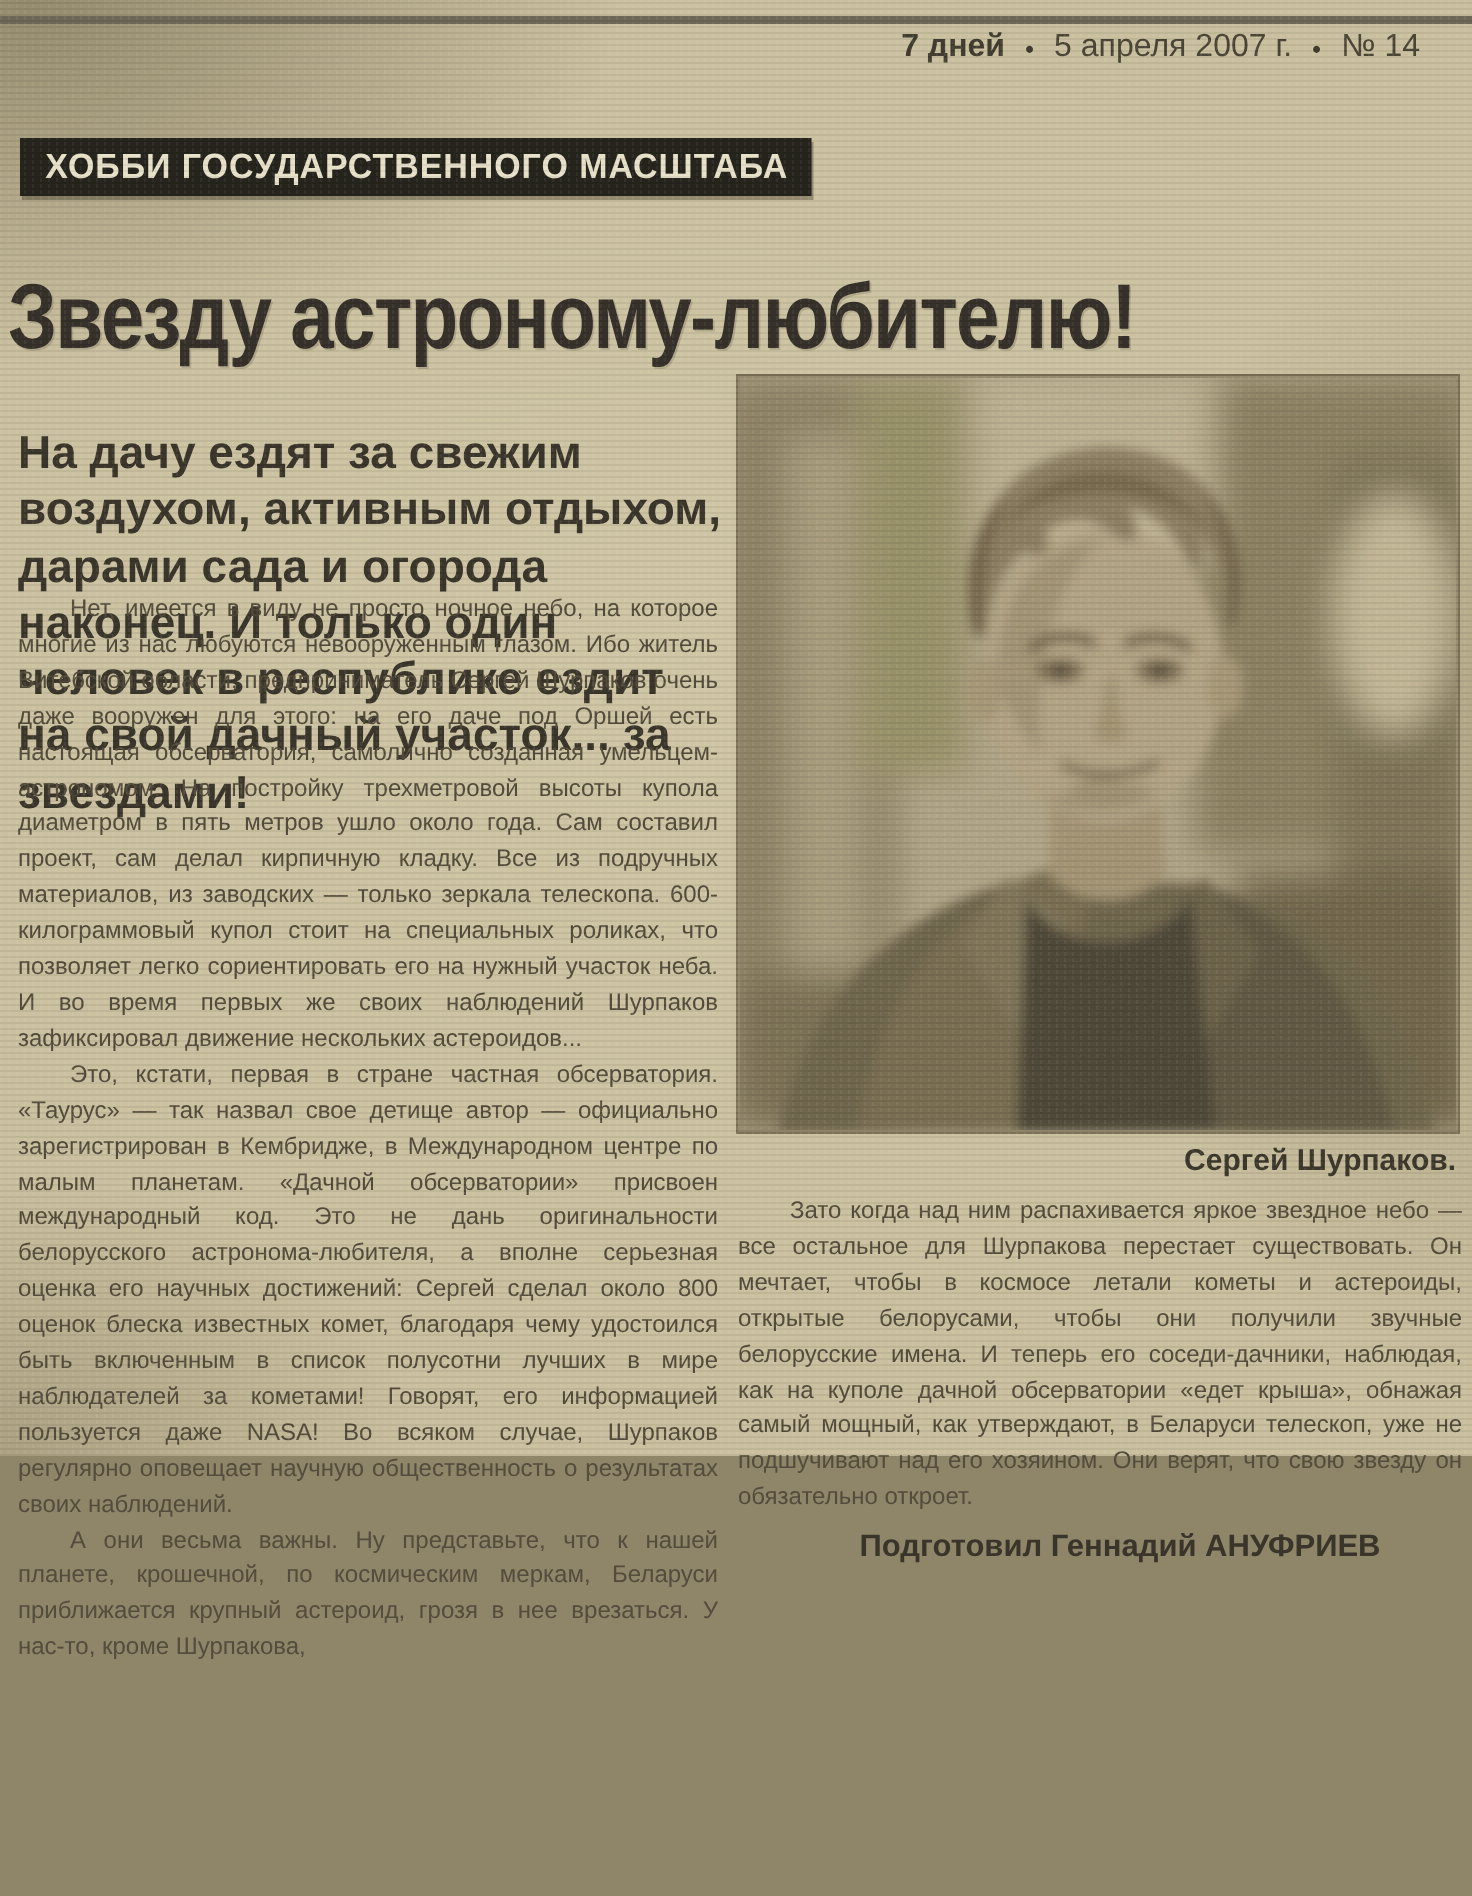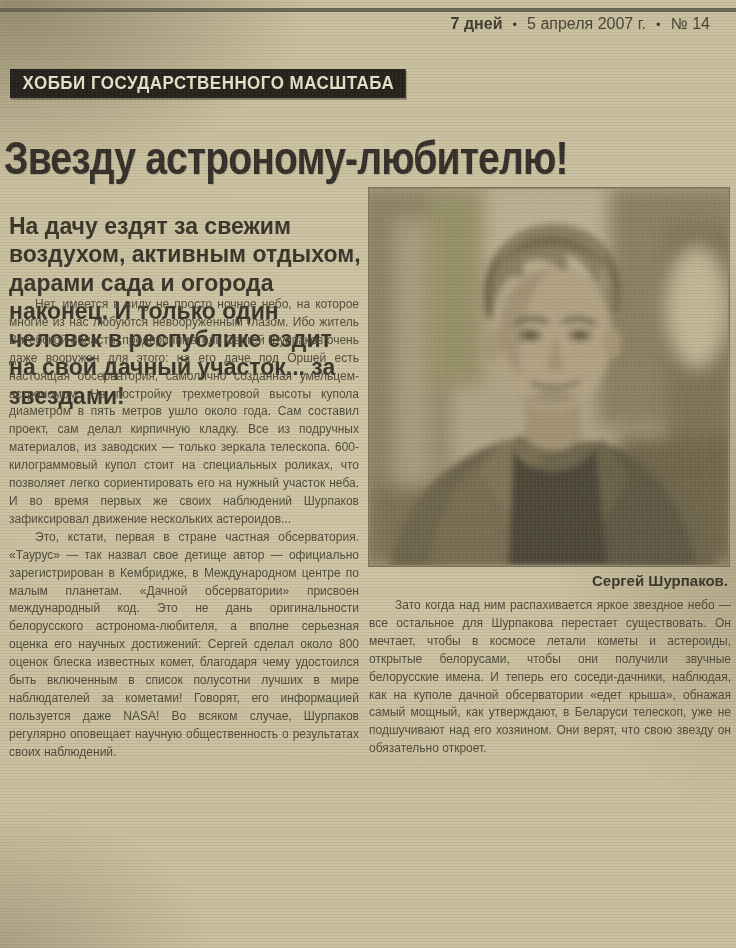--- a/index.html
+++ b/index.html
@@ -9,7 +9,7 @@
     background:#8f8569;
   }
   .page{
-    position:relative;width:736px;height:948px;
+    position:relative;width:736px;height:728px;
     background:
       radial-gradient(ellipse 420px 260px at 2% 0%, rgba(62,52,30,.38), rgba(62,52,30,0) 70%),
       radial-gradient(ellipse 300px 200px at 0% 100%, rgba(62,52,30,.22), rgba(62,52,30,0) 70%),

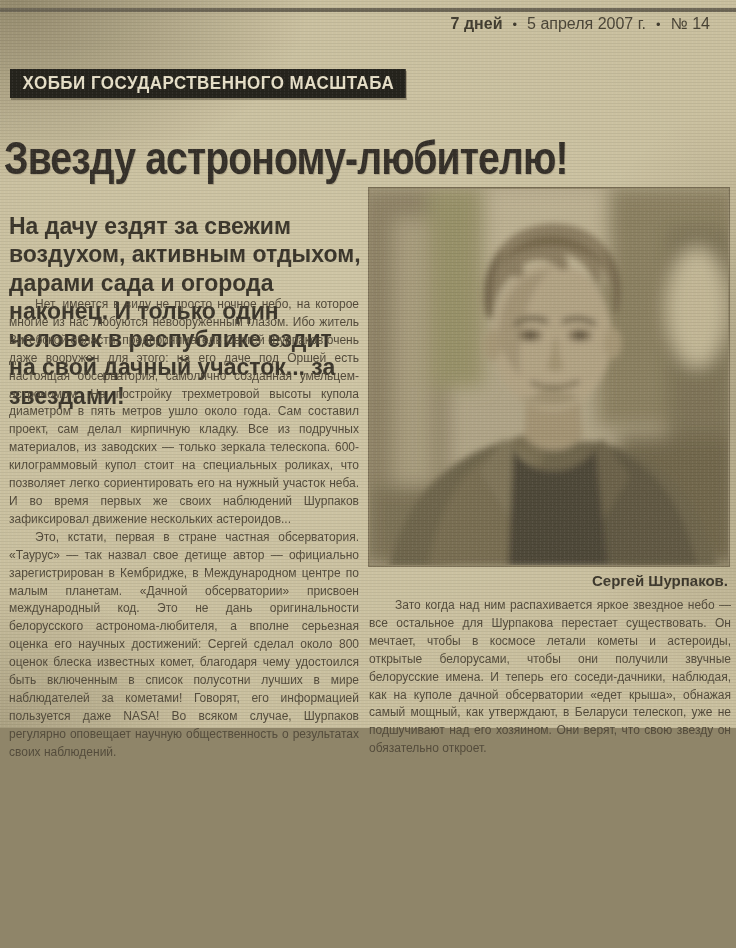--- a/index.html
+++ b/index.html
@@ -82,6 +82,7 @@
   <div class="col-left">
     <p class="body-par">Нет, имеется в виду не просто ночное небо, на которое многие из нас любуются невооруженным глазом. Ибо житель Витебской области, предприниматель Сергей Шурпаков очень даже вооружен для этого: на его даче под Оршей есть настоящая обсерватория, самолично созданная умельцем-астрономом. На постройку трехметровой высоты купола диаметром в пять метров ушло около года. Сам составил проект, сам делал кирпичную кладку. Все из подручных материалов, из заводских — только зеркала телескопа. 600-килограммовый купол стоит на специальных роликах, что позволяет легко сориентировать его на нужный участок неба. И во время первых же своих наблюдений Шурпаков зафиксировал движение нескольких астероидов...</p>
     <p class="body-par">Это, кстати, первая в стране частная обсерватория. «Таурус» — так назвал свое детище автор — официально зарегистрирован в Кембридже, в Международном центре по малым планетам. «Дачной обсерватории» присвоен международный код. Это не дань оригинальности белорусского астронома-любителя, а вполне серьезная оценка его научных достижений: Сергей сделал около 800 оценок блеска известных комет, благодаря чему удостоился быть включенным в список полусотни лучших в мире наблюдателей за кометами! Говорят, его информацией пользуется даже NASA! Во всяком случае, Шурпаков регулярно оповещает научную общественность о результатах своих наблюдений.</p>
+    <p class="body-par">А они весьма важны. Ну представьте, что к нашей планете, крошечной, по космическим меркам, Беларуси приближается крупный астероид, грозя в нее врезаться. У нас-то, кроме Шурпакова,</p>
   </div>
 
   <div class="photo-frame">

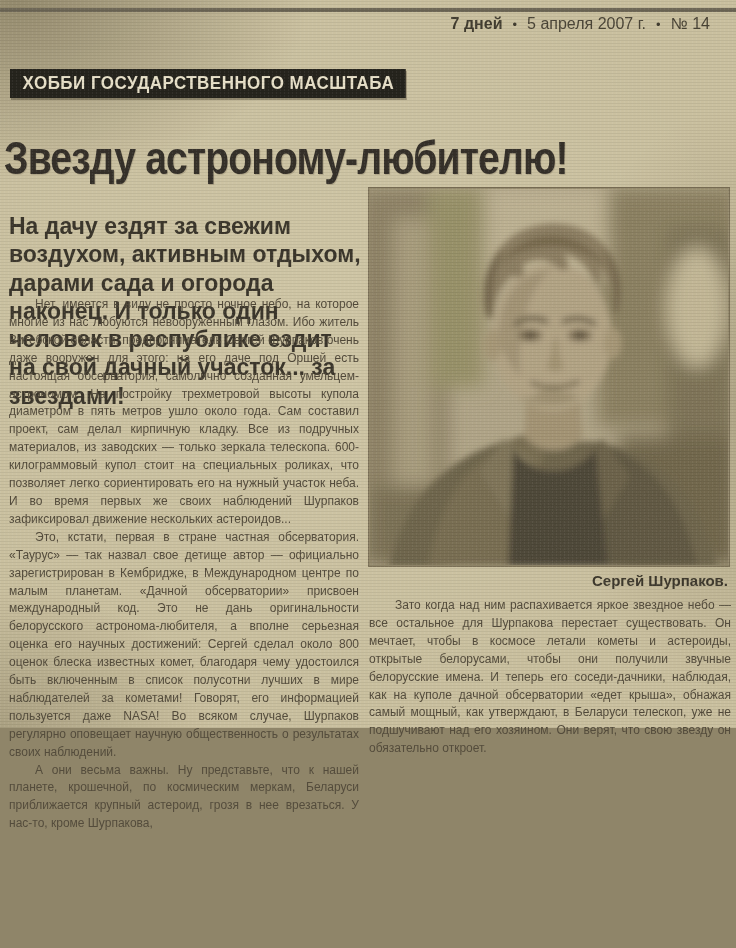--- a/index.html
+++ b/index.html
@@ -165,6 +165,7 @@
 
   <div class="col-right">
     <p class="body-par">Зато когда над ним распахивается яркое звездное небо — все остальное для Шурпакова перестает существовать. Он мечтает, чтобы в космосе летали кометы и астероиды, открытые белорусами, чтобы они получили звучные белорусские имена. И теперь его соседи-дачники, наблюдая, как на куполе дачной обсерватории «едет крыша», обнажая самый мощный, как утверждают, в Беларуси телескоп, уже не подшучивают над его хозяином. Они верят, что свою звезду он обязательно откроет.</p>
+    <div class="byline">Подготовил Геннадий АНУФРИЕВ</div>
   </div>
 
   <div class="grain"></div>

